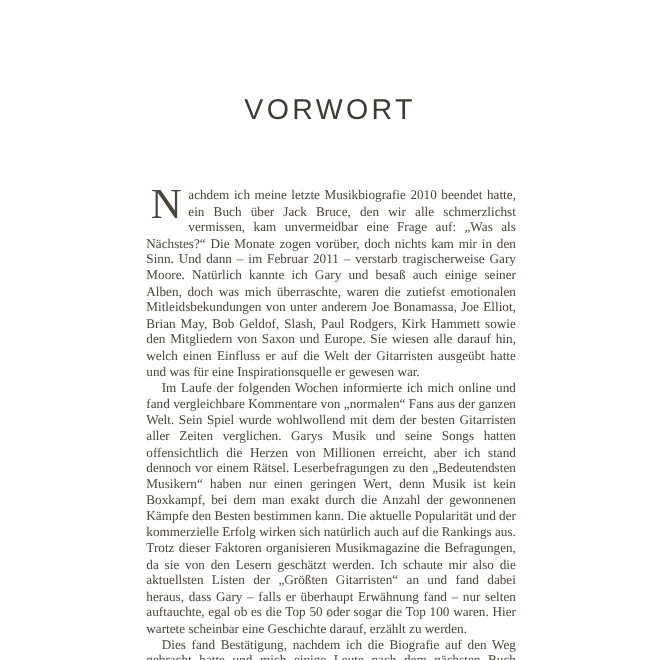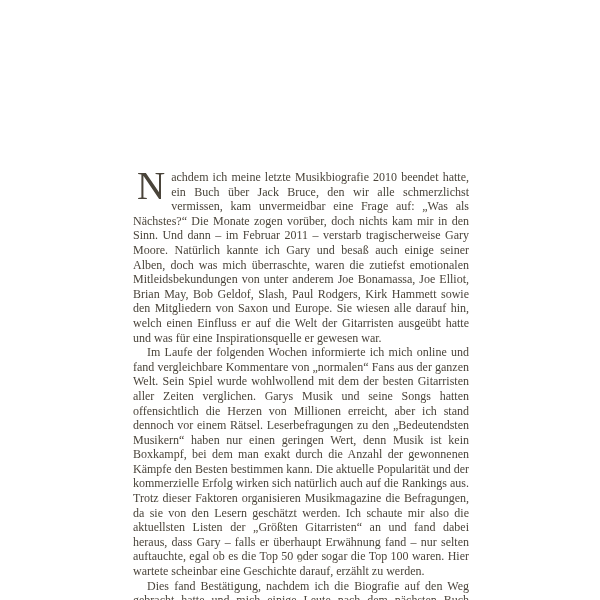--- a/index.html
+++ b/index.html
@@ -67,6 +67,7 @@
 
 <div class="book-page">
 
+  <h1 class="chapter-title">VORWORT</h1>
 
   <section class="text-block">
     <p class="opening"><span class="drop-cap">N</span><span>achdem ich meine letzte Musikbiografie 2010 beendet hatte, ein Buch über Jack Bruce, den wir alle schmerzlichst vermissen, kam unvermeidbar eine Frage auf: „Was als Nächstes?“ Die Monate zogen vorüber, doch nichts kam mir in den Sinn. Und dann – im Februar 2011 – verstarb tragischerweise Gary Moore. Natürlich kannte ich Gary und besaß auch einige seiner Alben, doch was mich überraschte, waren die zutiefst emotionalen Mitleidsbekundungen von unter anderem Joe Bonamassa, Joe Elliot, Brian May, Bob Geldof, Slash, Paul Rodgers, Kirk Hammett sowie den Mitgliedern von Saxon und Europe. Sie wiesen alle darauf hin, welch einen Einfluss er auf die Welt der Gitarristen ausgeübt hatte und was für eine Inspirationsquelle er gewesen war.</span></p>

